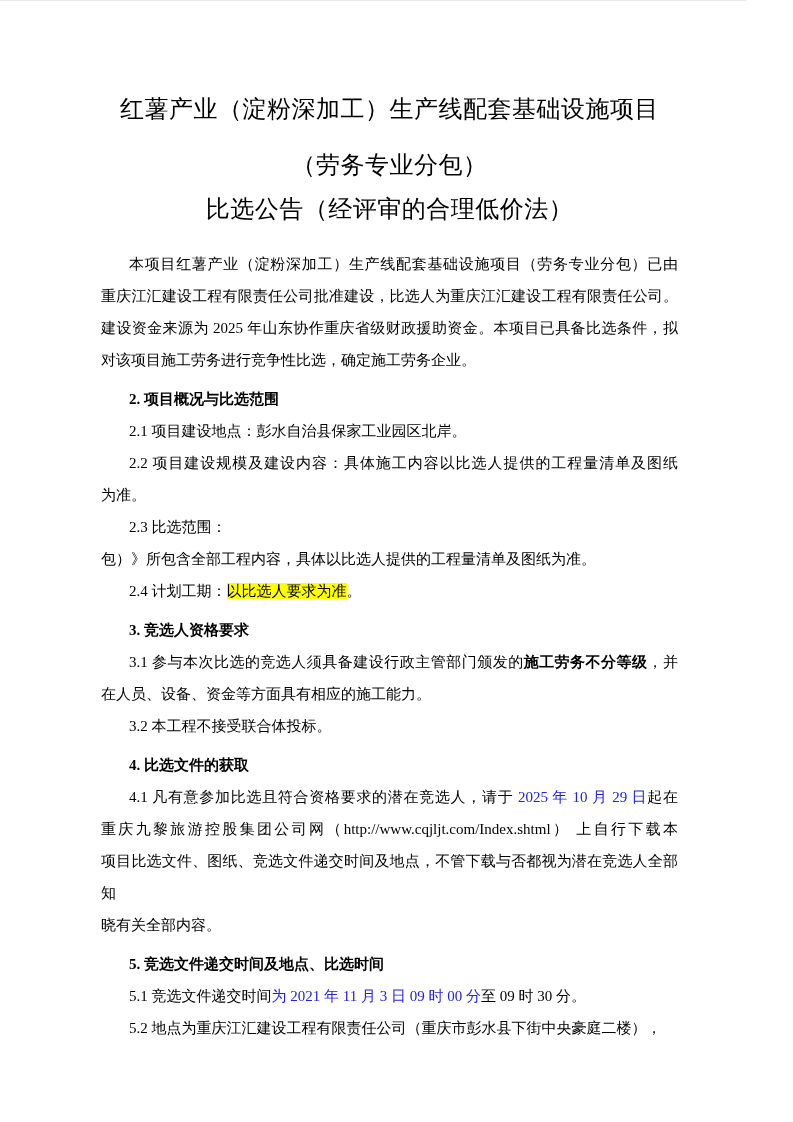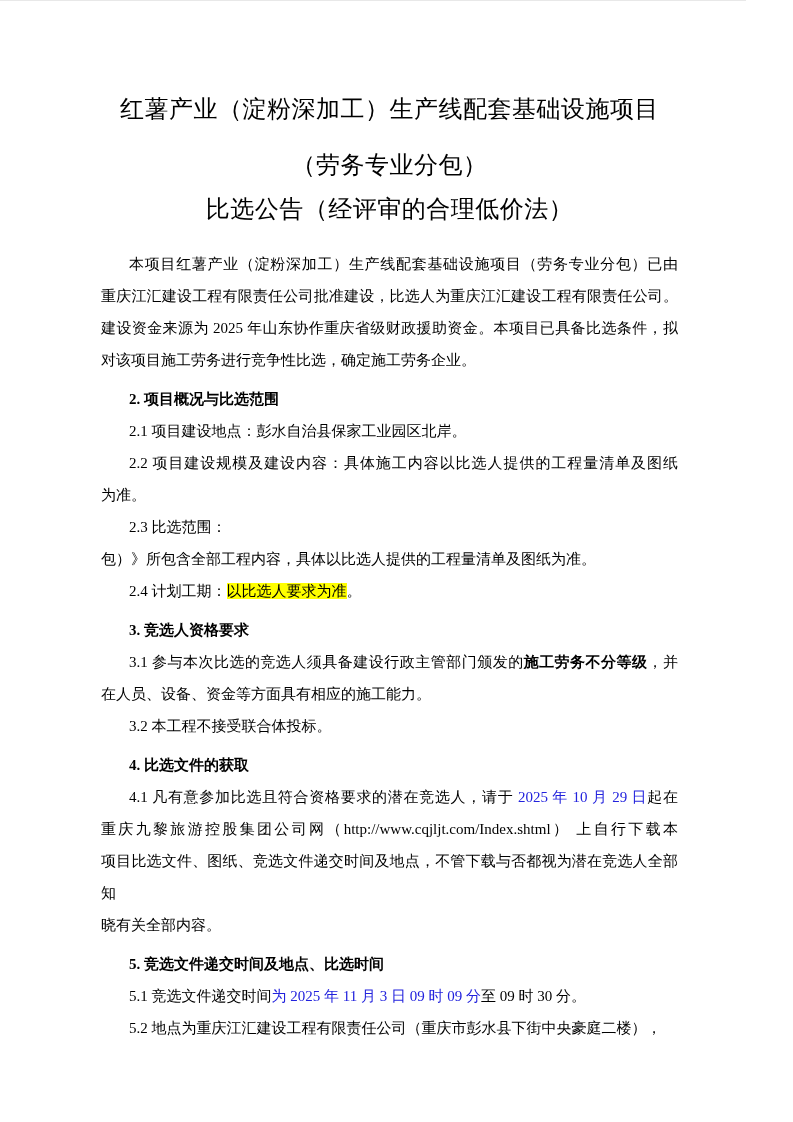--- a/index.html
+++ b/index.html
@@ -82,7 +82,7 @@
         <div class="line just"><span class="run">项目比选文件、图纸、竞选文件递交时间及地点，不管下载与否都视为潜在竞选人全部知</span></div>
         <div class="line"><span class="run">晓有关全部内容。</span></div>
         <div class="line heading gap" style="padding-left: 28px;"><span class="run">5. 竞选文件递交时间及地点、比选时间</span></div>
-        <div class="line" style="padding-left: 28px;"><span class="run">5.1 竞选文件递交时间</span><span class="run blue">为</span><span class="run"> </span><span class="run u blue">2025 年 11 月 3 日 09 时 09 分</span><span class="run u">至 09 时 30 分</span><span class="run">。</span></div>
+        <div class="line" style="padding-left: 28px;"><span class="run">5.1 竞选文件递交时间</span><span class="run blue">为</span><span class="run"> </span><span class="run u blue">2021 年 11 月 3 日 09 时 00 分</span><span class="run u">至 09 时 30 分</span><span class="run">。</span></div>
         <div class="line" style="padding-left: 28px;"><span class="run">5.2 地点为重庆江汇建设工程有限责任公司（重庆市彭水县下街中央豪庭二楼），</span></div>
       </div>
   </div>

